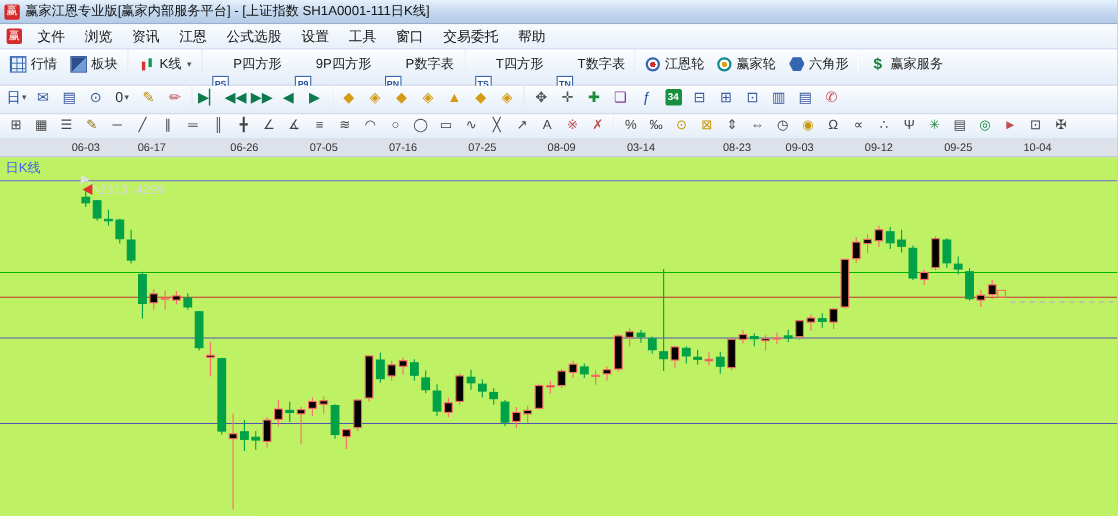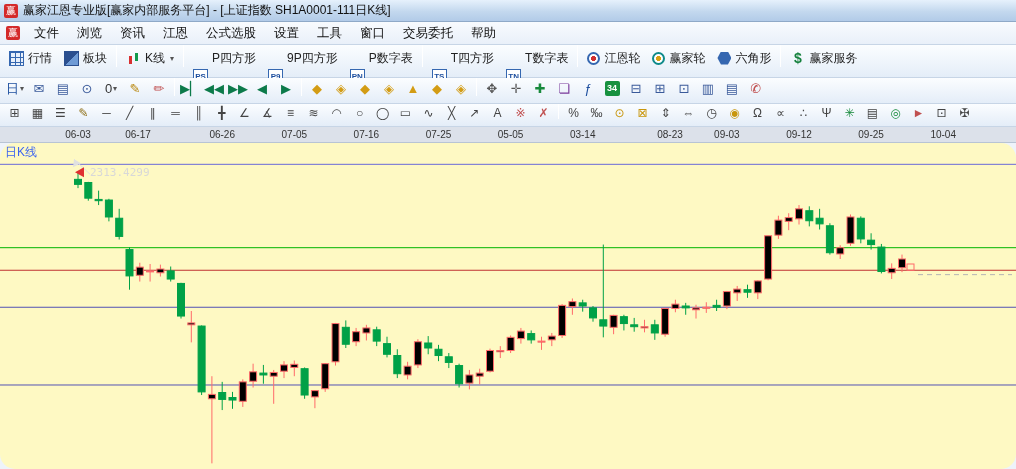--- a/index.html
+++ b/index.html
@@ -382,7 +382,7 @@
       <span class="date-label" style="left: 294.3px;">07-05</span>
       <span class="date-label" style="left: 366.4px;">07-16</span>
       <span class="date-label" style="left: 438.5px;">07-25</span>
-      <span class="date-label" style="left: 510.6px;">05-05</span>
+      <span class="date-label" style="left: 510.6px;">08-09</span>
       <span class="date-label" style="left: 582.7px;">03-14</span>
       <span class="date-label" style="left: 670px;">08-23</span>
       <span class="date-label" style="left: 726.9px;">09-03</span>

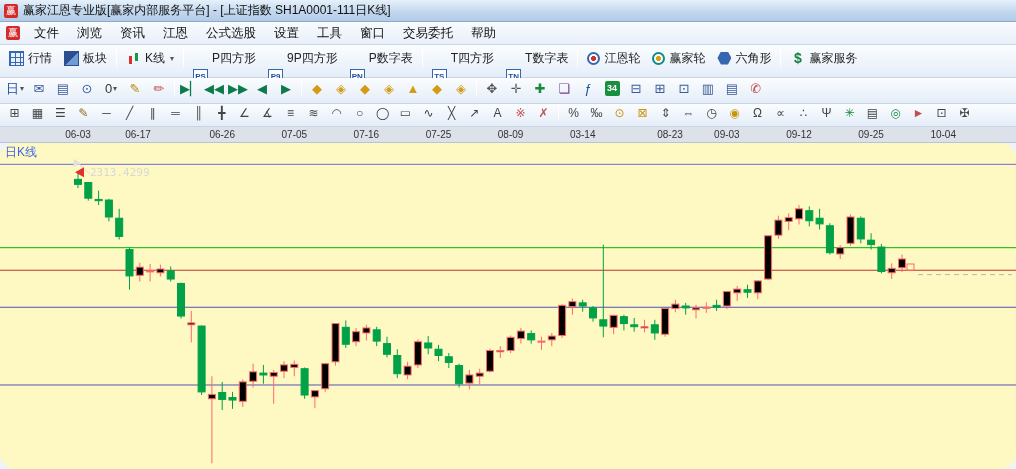--- a/index.html
+++ b/index.html
@@ -61,7 +61,7 @@
   .ruler{height:16px;flex:none;position:relative;background:#dce1ea;border-bottom:1px solid #b8c4d4;overflow:hidden;}
   .date-label{position:absolute;top:2px;transform:translateX(-50%);font-size:10px;color:#333;white-space:nowrap;}
   
-  .chart{flex:1;position:relative;background:#fef9c3;overflow:hidden;border-radius:15px;}
+  .chart{flex:1;position:relative;background:#bef264;overflow:hidden;}
   .chart svg{position:absolute;left:0;top:0;display:block;}
   .chart-label{position:absolute;top:1px;left:5px;color:#3c64f0;font-size:12px;z-index:2;}
 </style>

